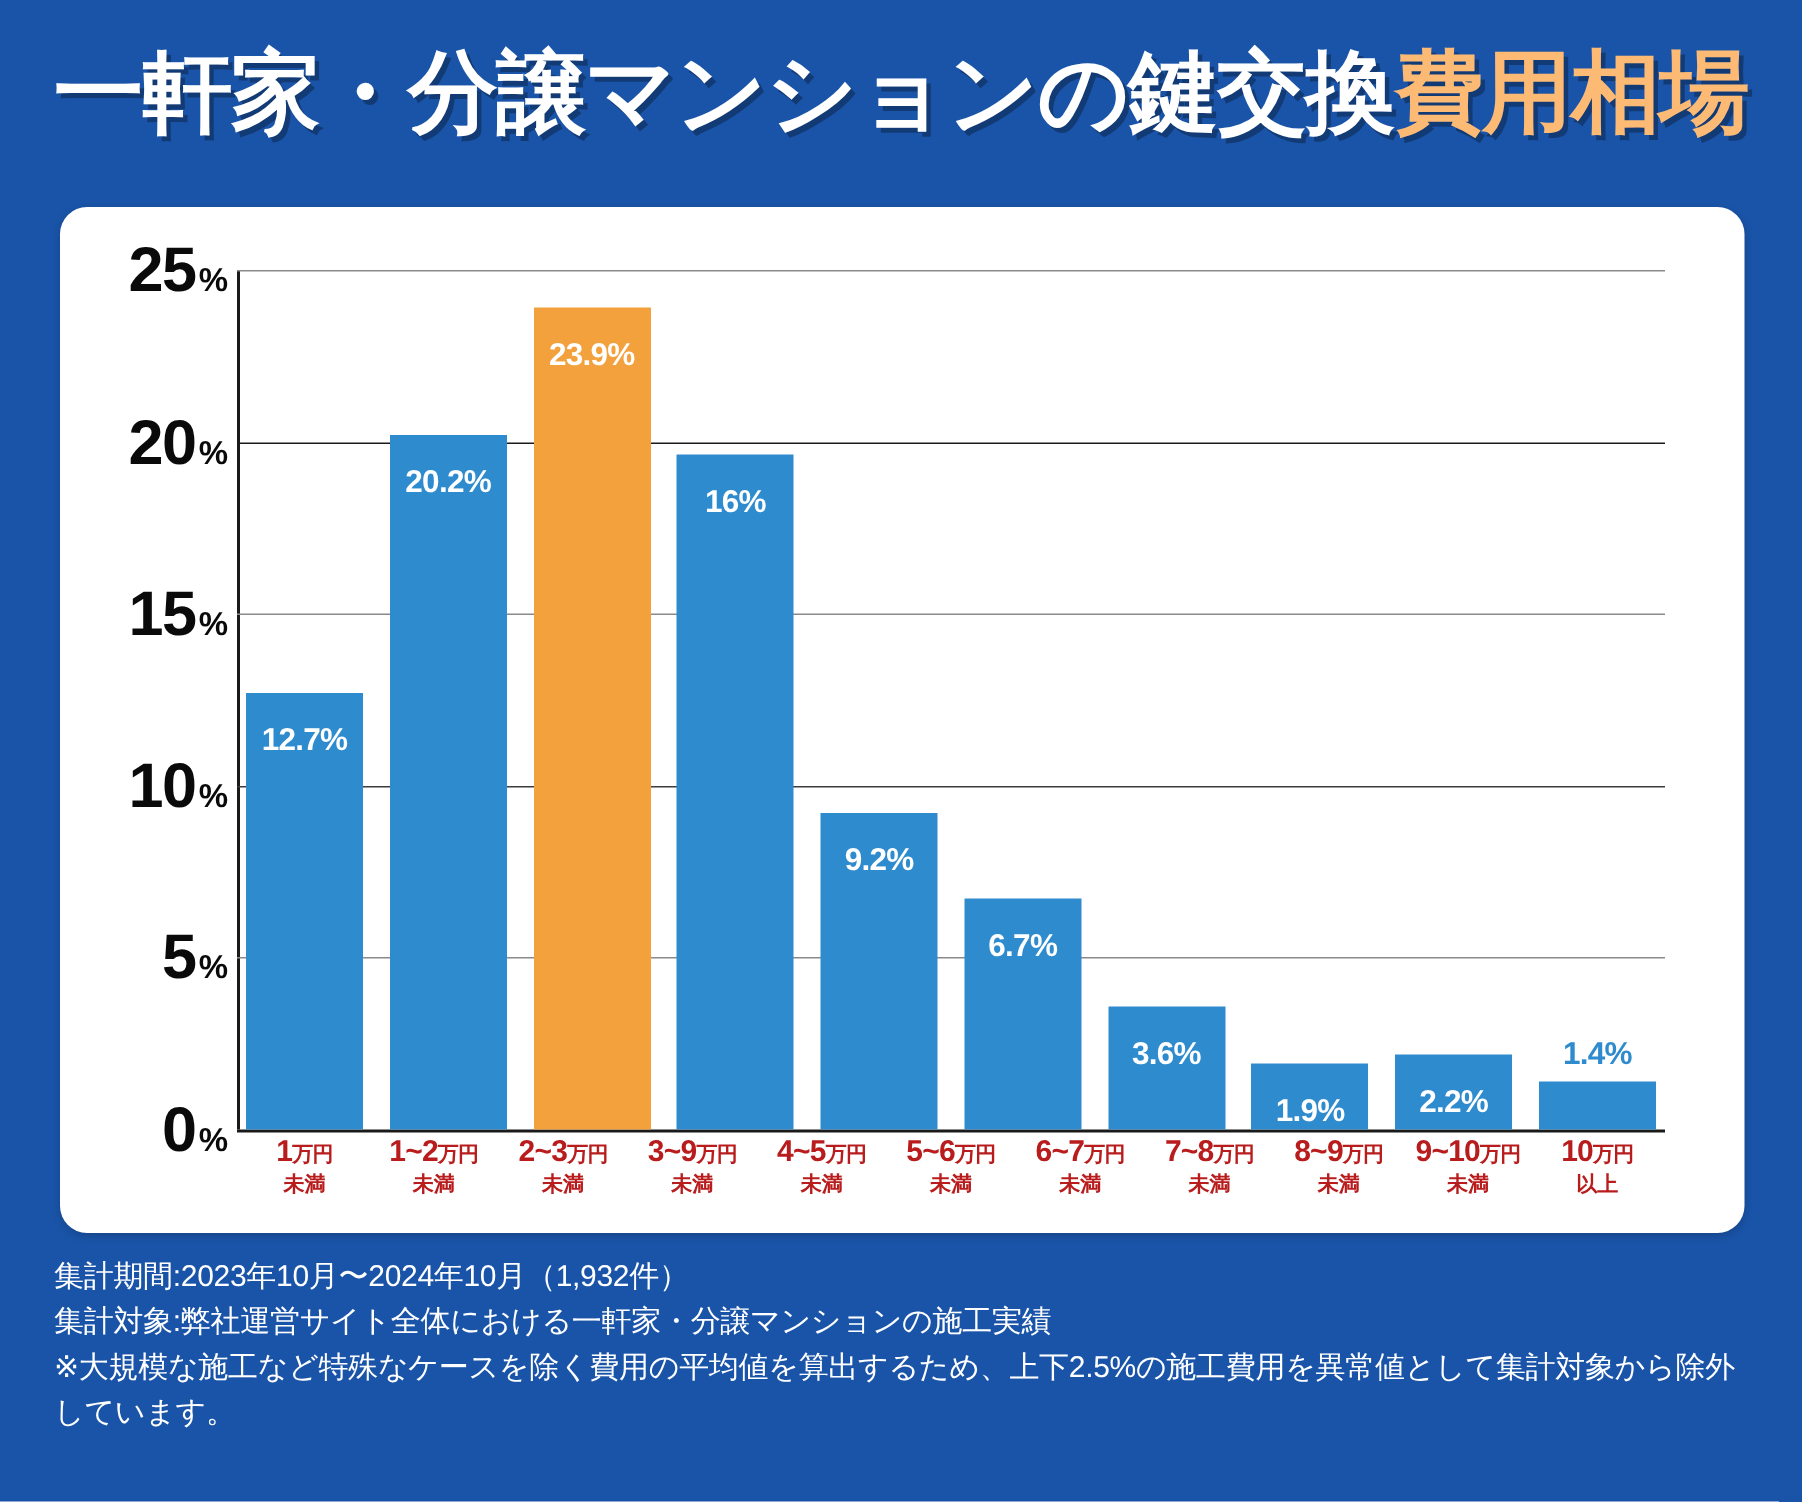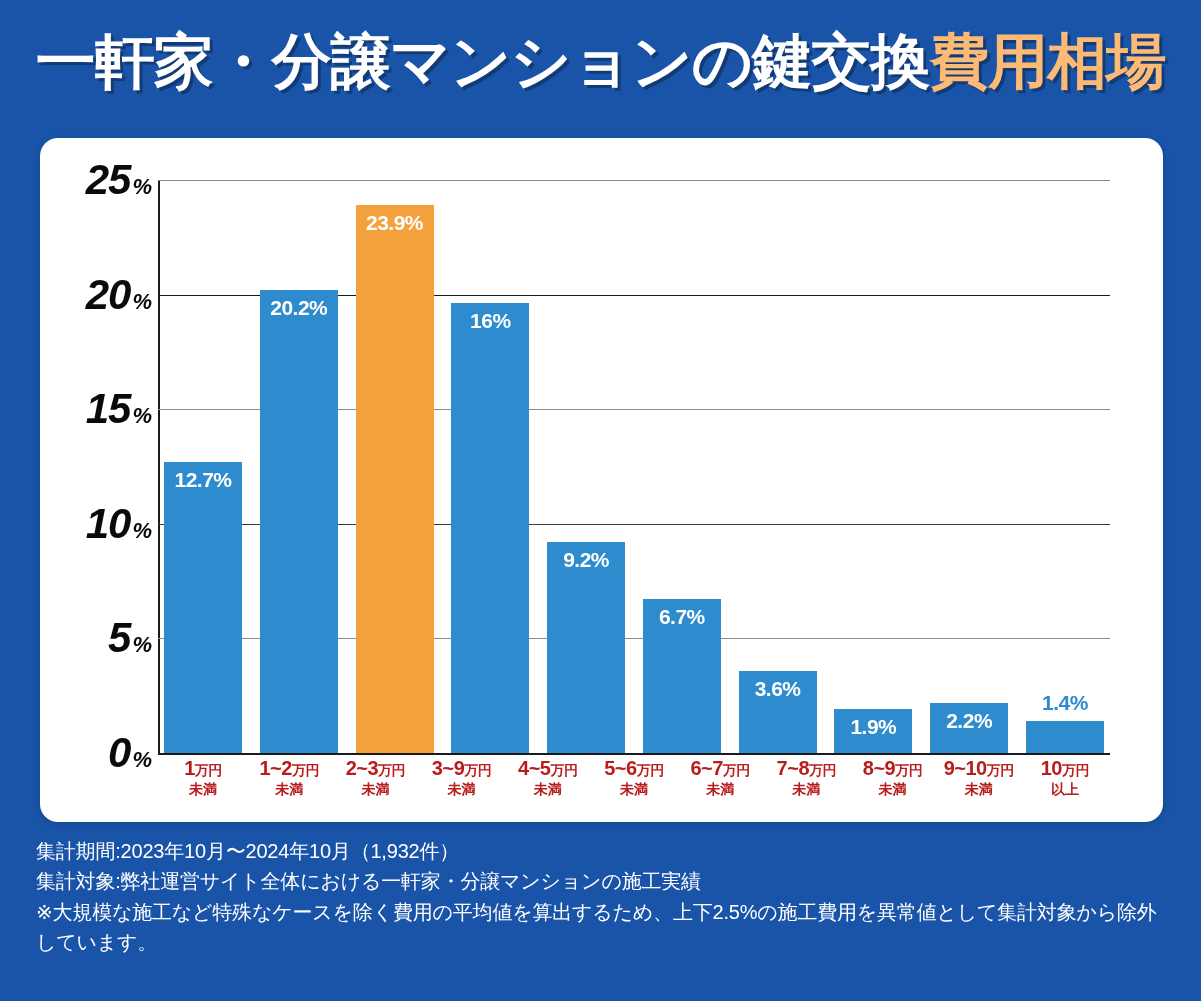--- a/index.html
+++ b/index.html
@@ -86,7 +86,6 @@
     text-align: right;
     transform: translateY(-50%);
     white-space: nowrap;
-    font-style: italic;
   }
   .ytick-num {
     font-size: 42px;

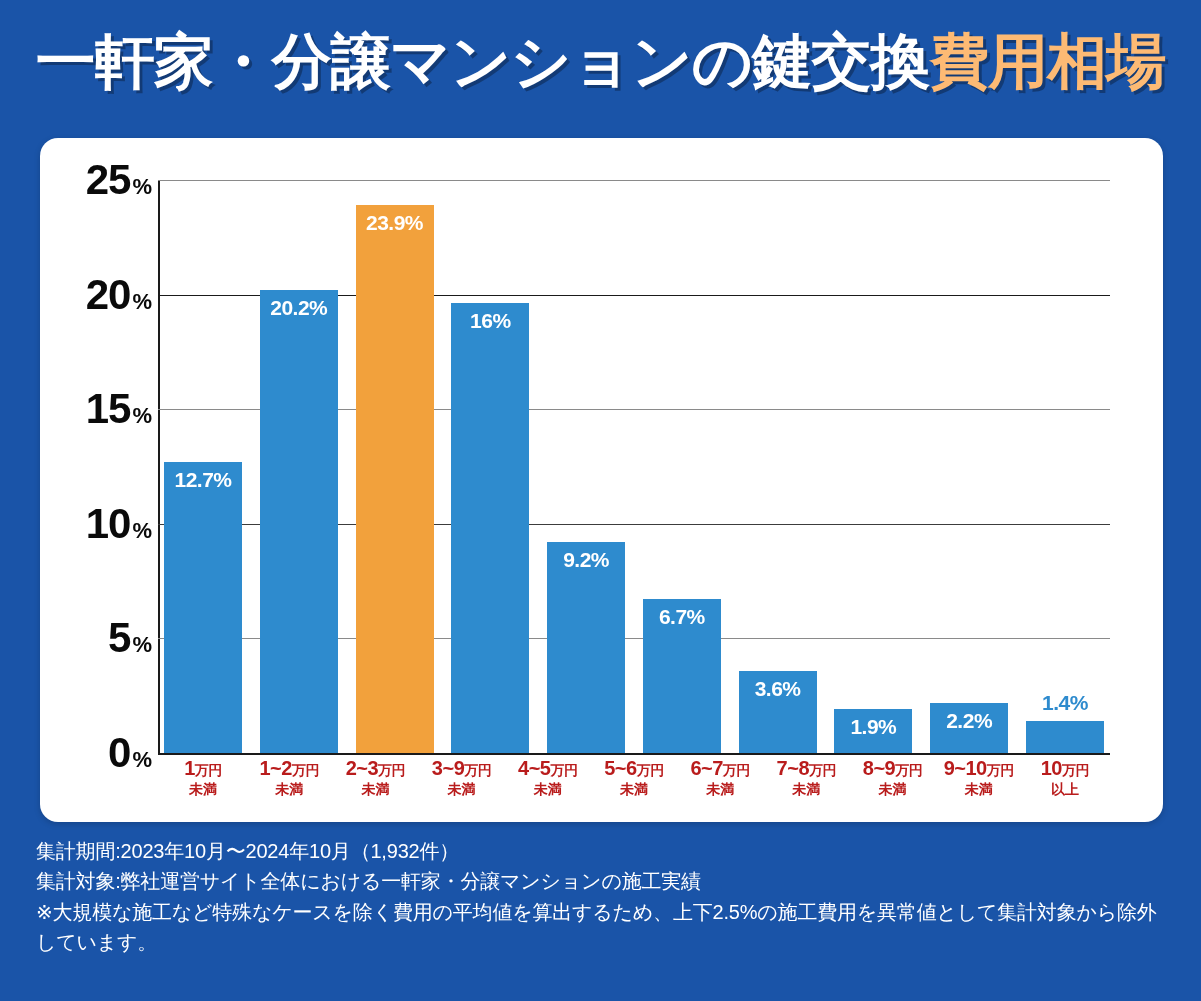--- a/index.html
+++ b/index.html
@@ -148,7 +148,7 @@
     white-space: nowrap;
   }
   .bar-label.inside {
-    top: 6px;
+    top: 20px;
     color: #FFFFFF;
   }
   .bar-label.outside {

